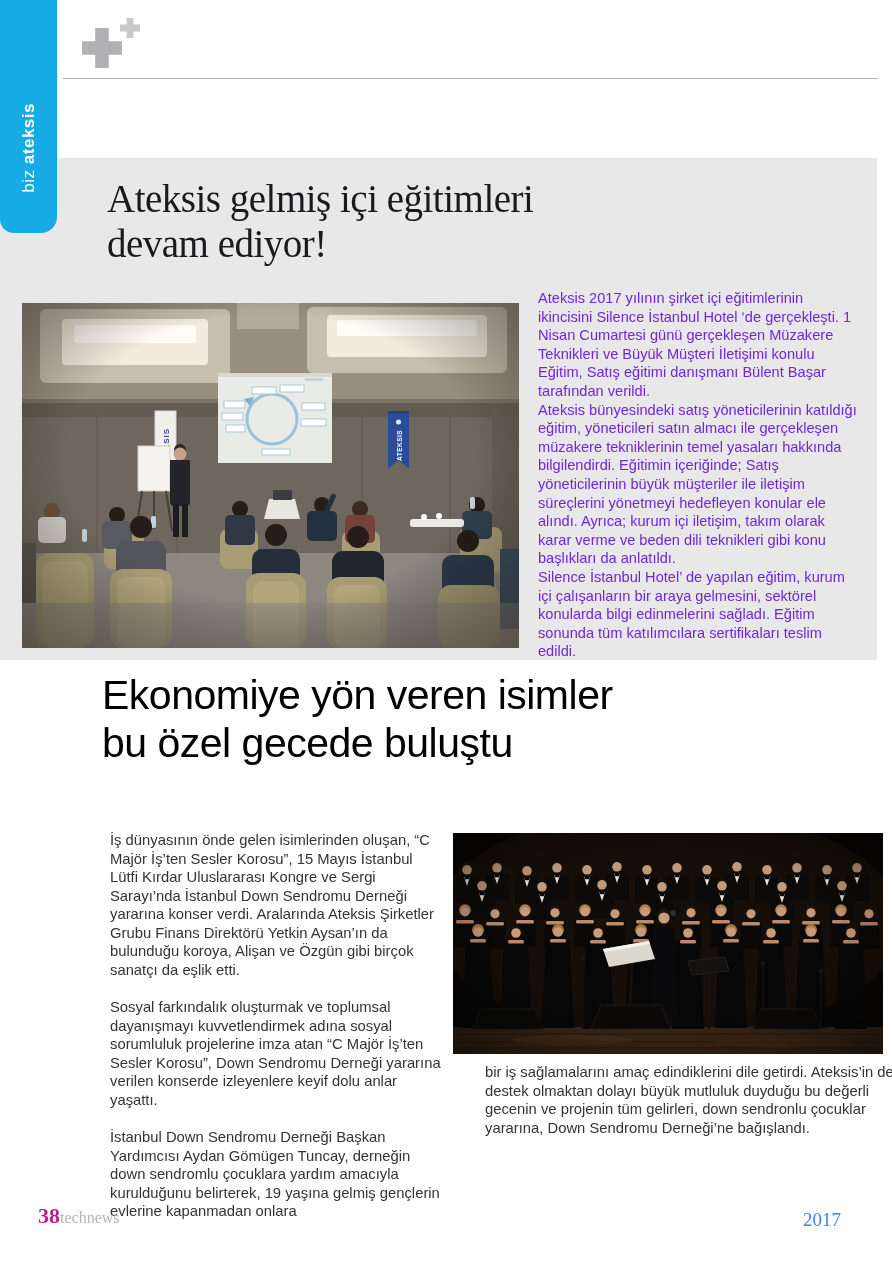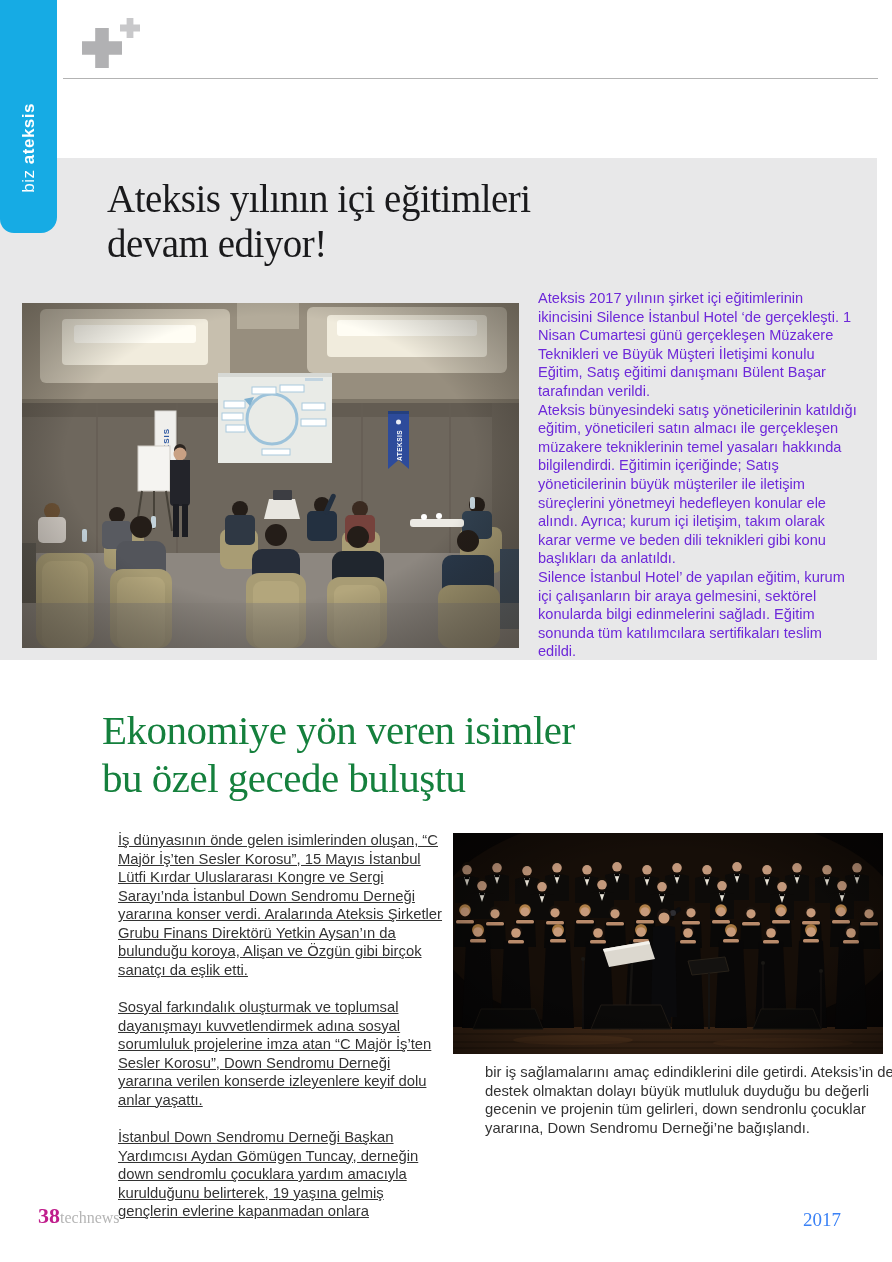--- a/index.html
+++ b/index.html
@@ -78,7 +78,7 @@
   <div class="gray-panel"></div>
 
   <h1 class="a1-title" style="margin:0;">
-    <span>Ateksis yılının içi eğitimleri</span>
+    <span>Ateksis gelmiş içi eğitimleri</span>
     <span>devam ediyor!</span>
   </h1>
 

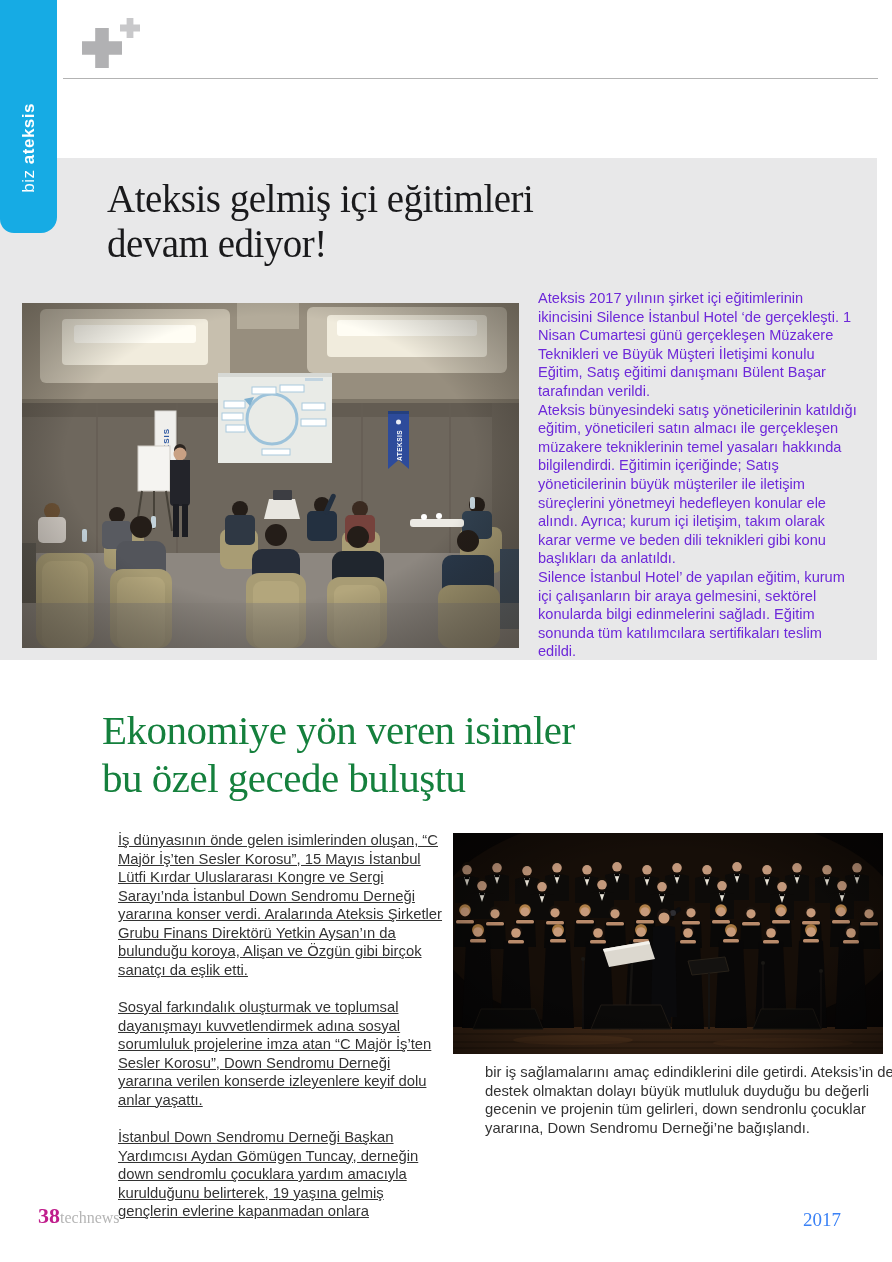--- a/index.html
+++ b/index.html
@@ -36,9 +36,9 @@
       font-size:14.6px;line-height:18.6px;color:#6d28d9;white-space:pre-line;}
 
   
-  .a2-title{position:absolute;left:102px;top:706px;
-      font-family:Liberation Serif, serif;font-weight:400;
-      font-size:41px;line-height:48px;letter-spacing:-.5px;color:#15803d;}
+  .a2-title{position:absolute;left:102px;top:671px;
+      font-family:Liberation Sans, sans-serif;font-weight:400;
+      font-size:41px;line-height:48px;letter-spacing:-.5px;color:#000000;}
   .a2-title span{display:block;}
   .a2-col1{position:absolute;left:106px;top:831px;width:337px;
       font-size:14.8px;line-height:18.5px;color:#333333;}

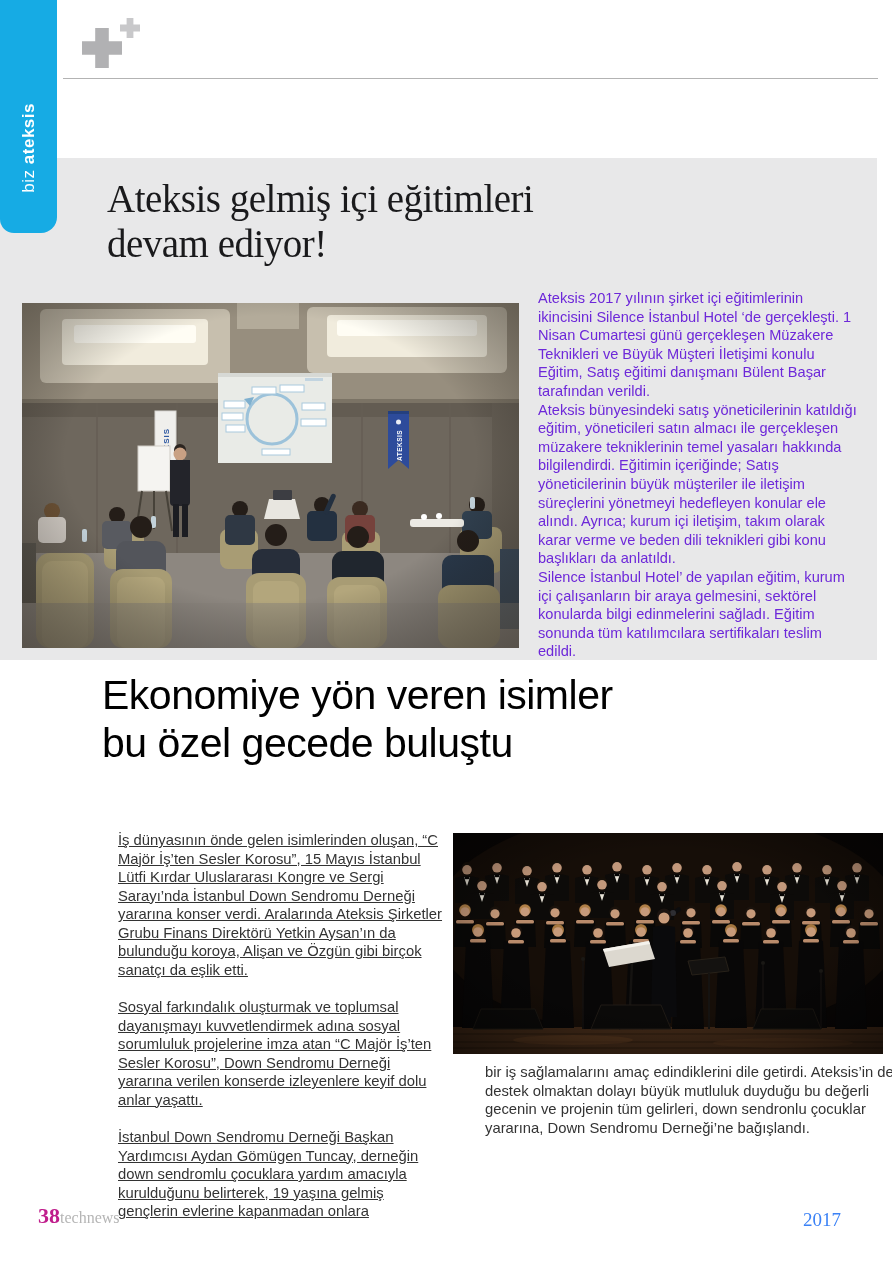--- a/index.html
+++ b/index.html
@@ -42,7 +42,7 @@
   .a2-title span{display:block;}
   .a2-col1{position:absolute;left:106px;top:831px;width:337px;
       font-size:14.8px;line-height:18.5px;color:#333333;}
-  .a2-col1 p{margin:0 0 19px 12px;text-decoration:underline;}
+  .a2-col1 p{margin:0 0 19px 4px;}
   .photo2{position:absolute;left:453px;top:833px;width:430px;height:221px;}
   .a2-col2{position:absolute;left:464px;top:1063px;width:421px;
       font-size:14.8px;line-height:18.5px;color:#333333;margin-left:21px;}

